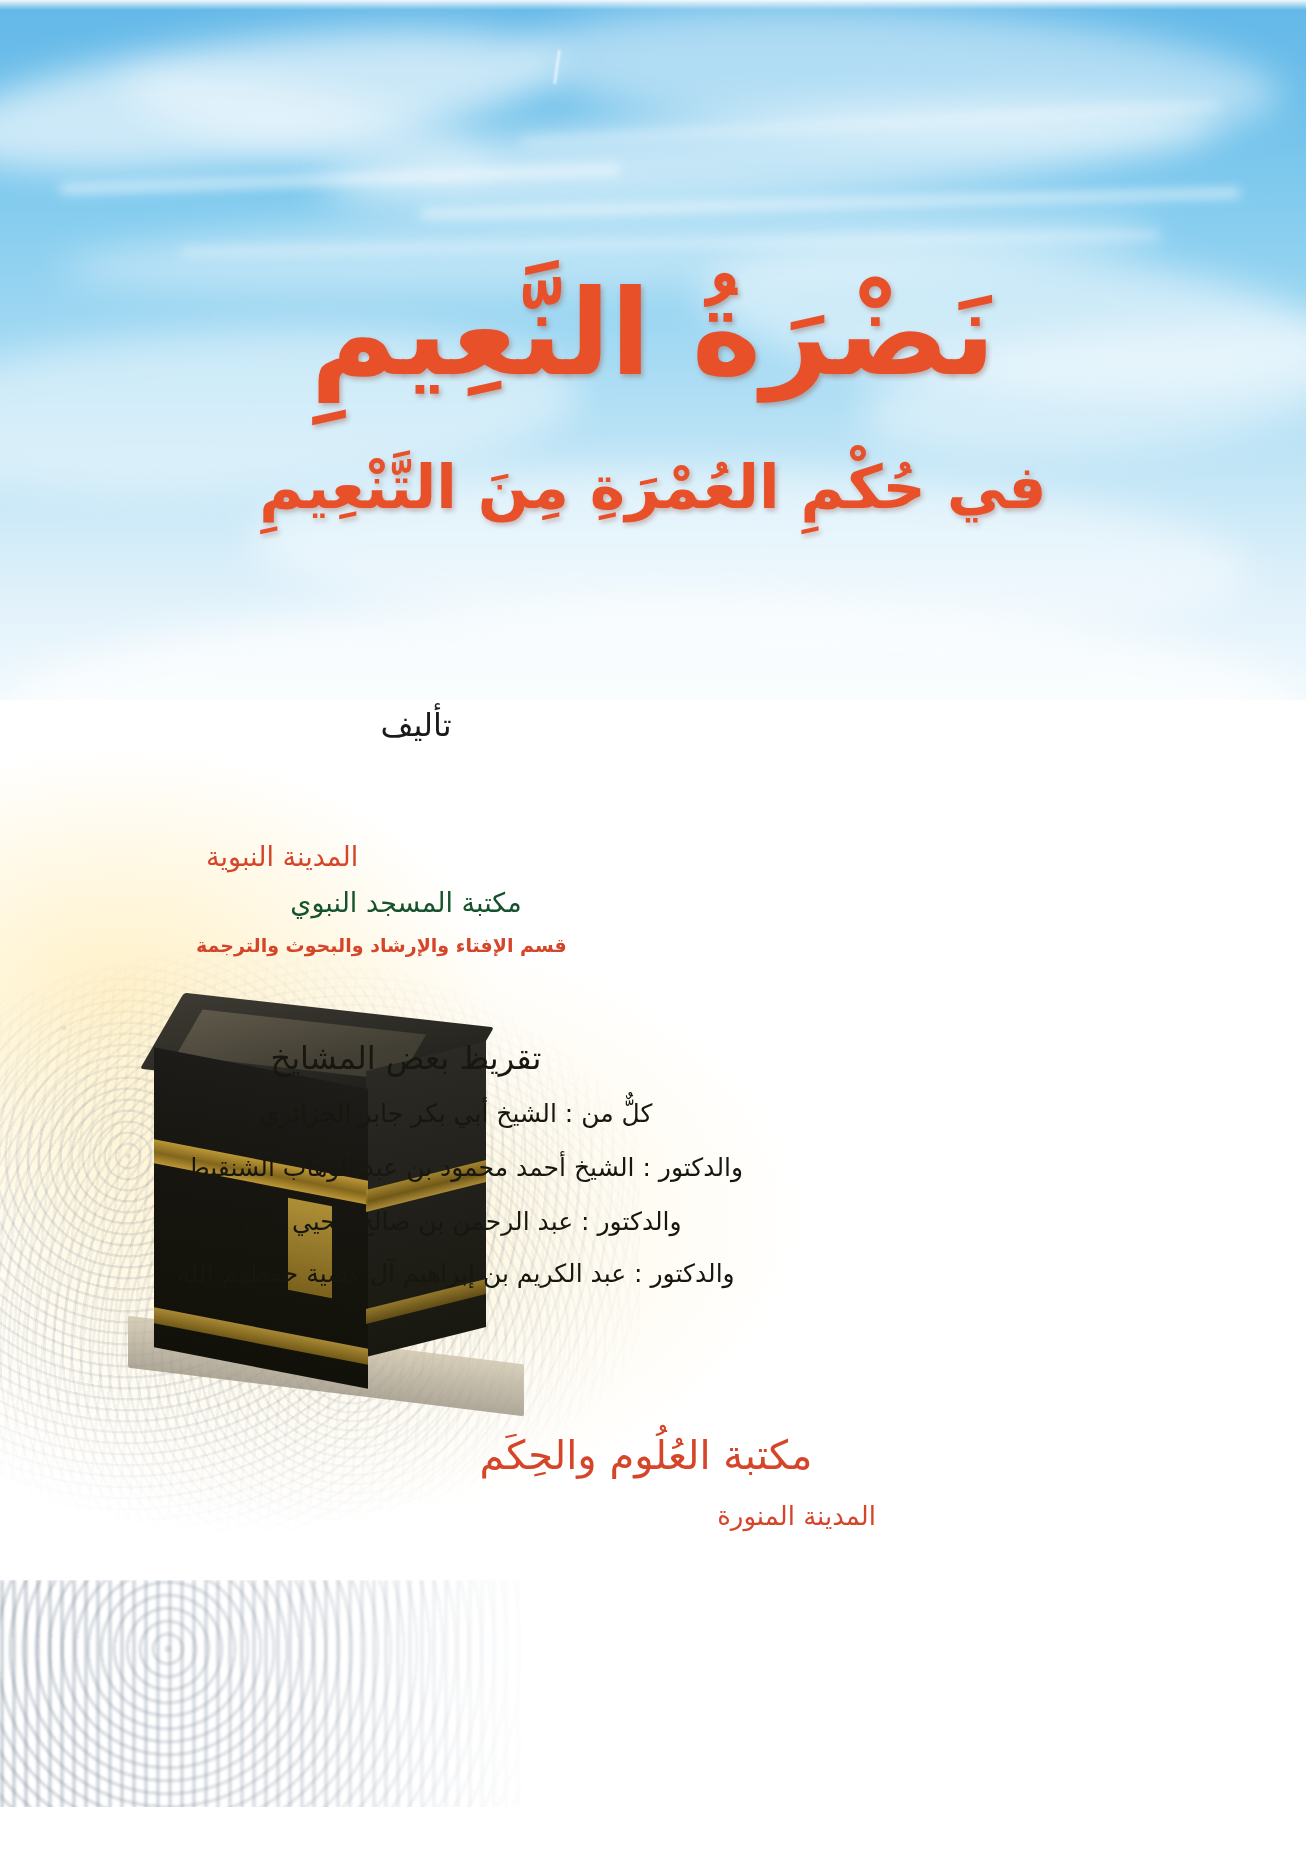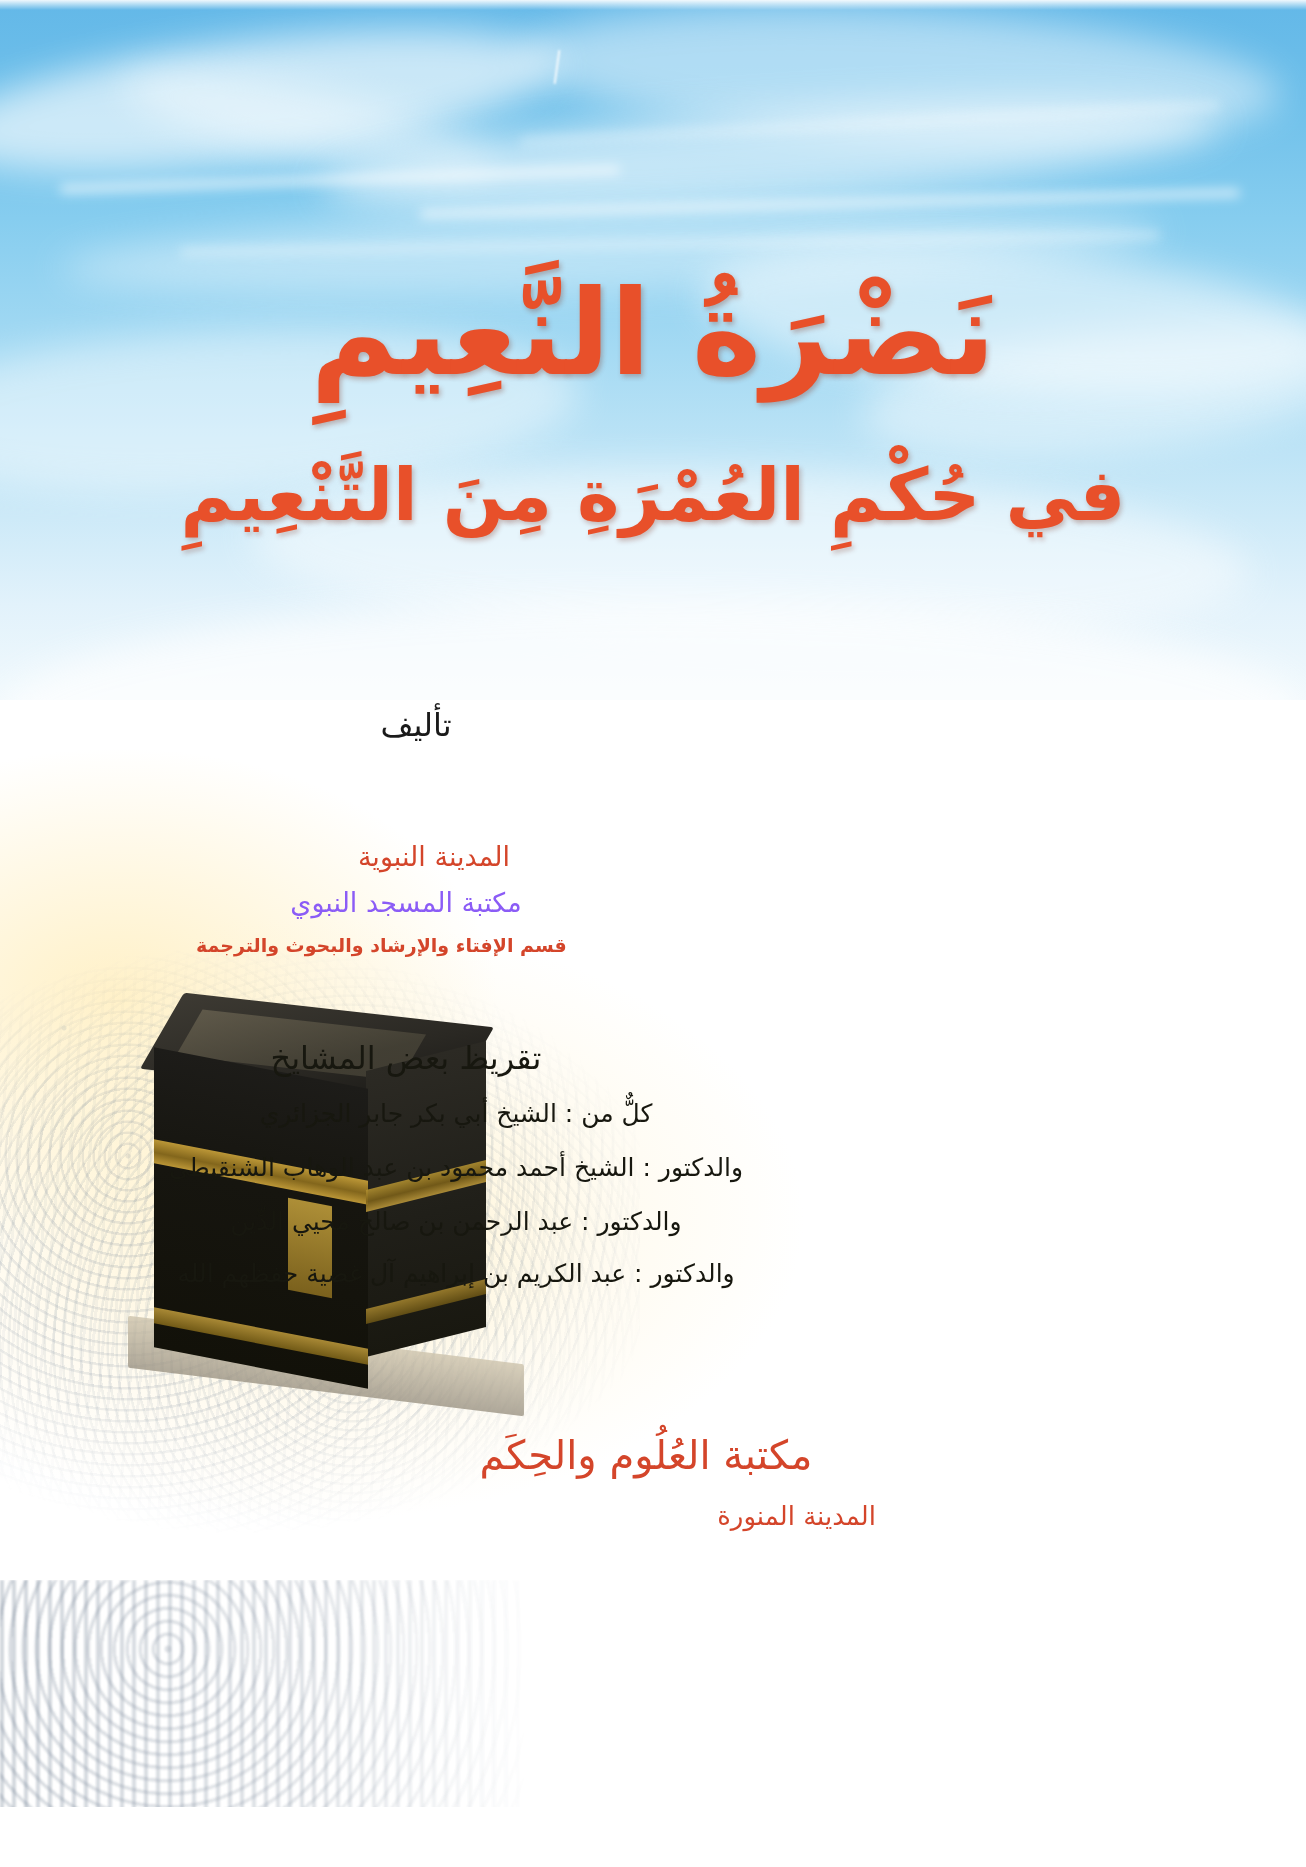--- a/index.html
+++ b/index.html
@@ -221,7 +221,7 @@
     left: 0; right: 0;
     top: 450px;
     font-family: "DejaVu Sans", sans-serif;
-    font-size: 72px;
+    font-size: 60px;
     font-weight: bold;
     color: #e8502a;
     text-shadow: 2px 3px 5px rgba(120,40,20,.28);

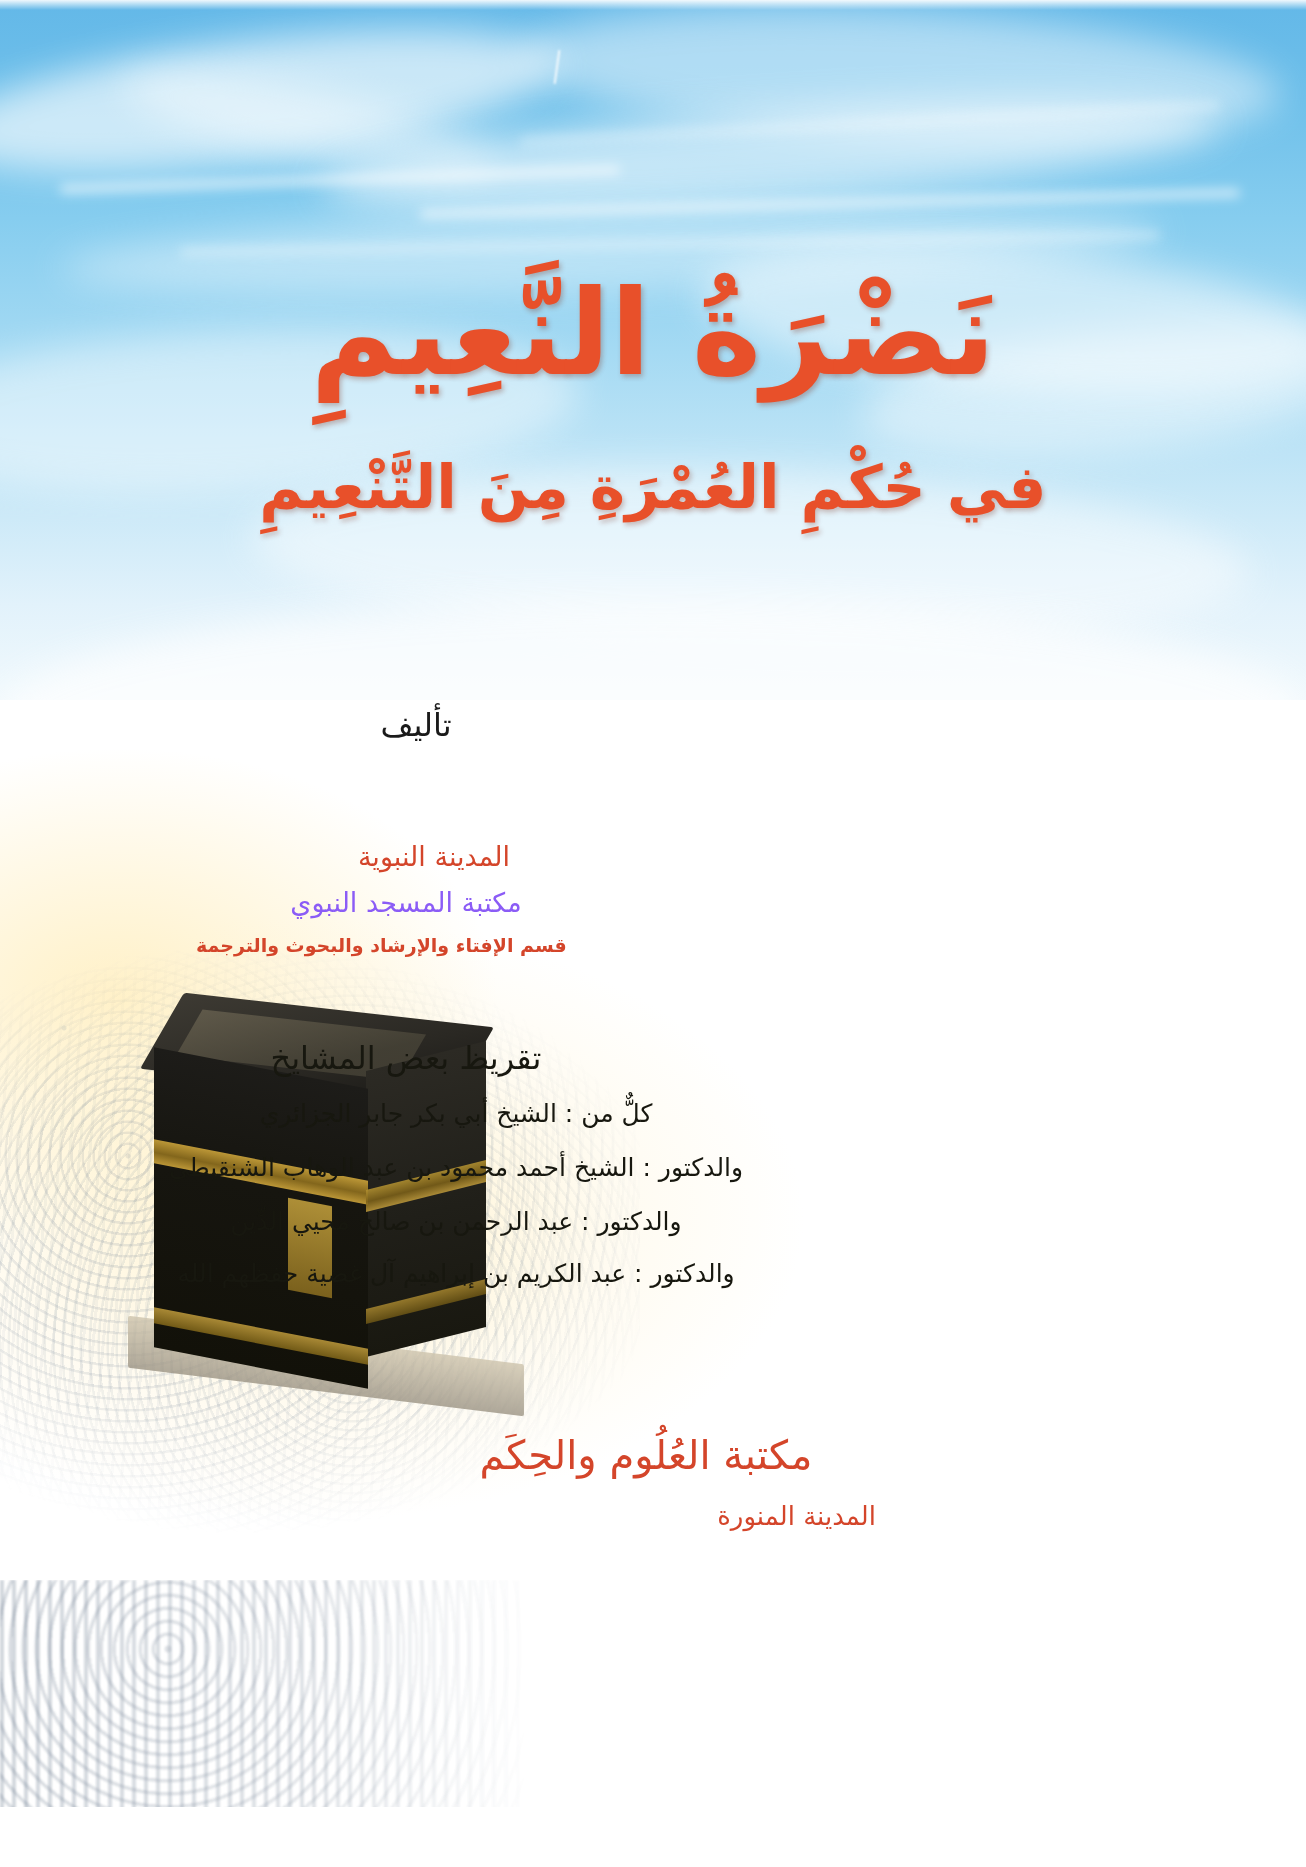--- a/index.html
+++ b/index.html
@@ -245,12 +245,12 @@
   }
 
   .pub-city {
-    right: 672px; left: auto;
+    right: 700px; left: auto;
     top: 840px;
     width: 400px;
     font-size: 27px;
     color: #d4452a;
-    text-align: center;
+    text-align: left;
   }
   .pub-house {
     right: 700px; left: auto;

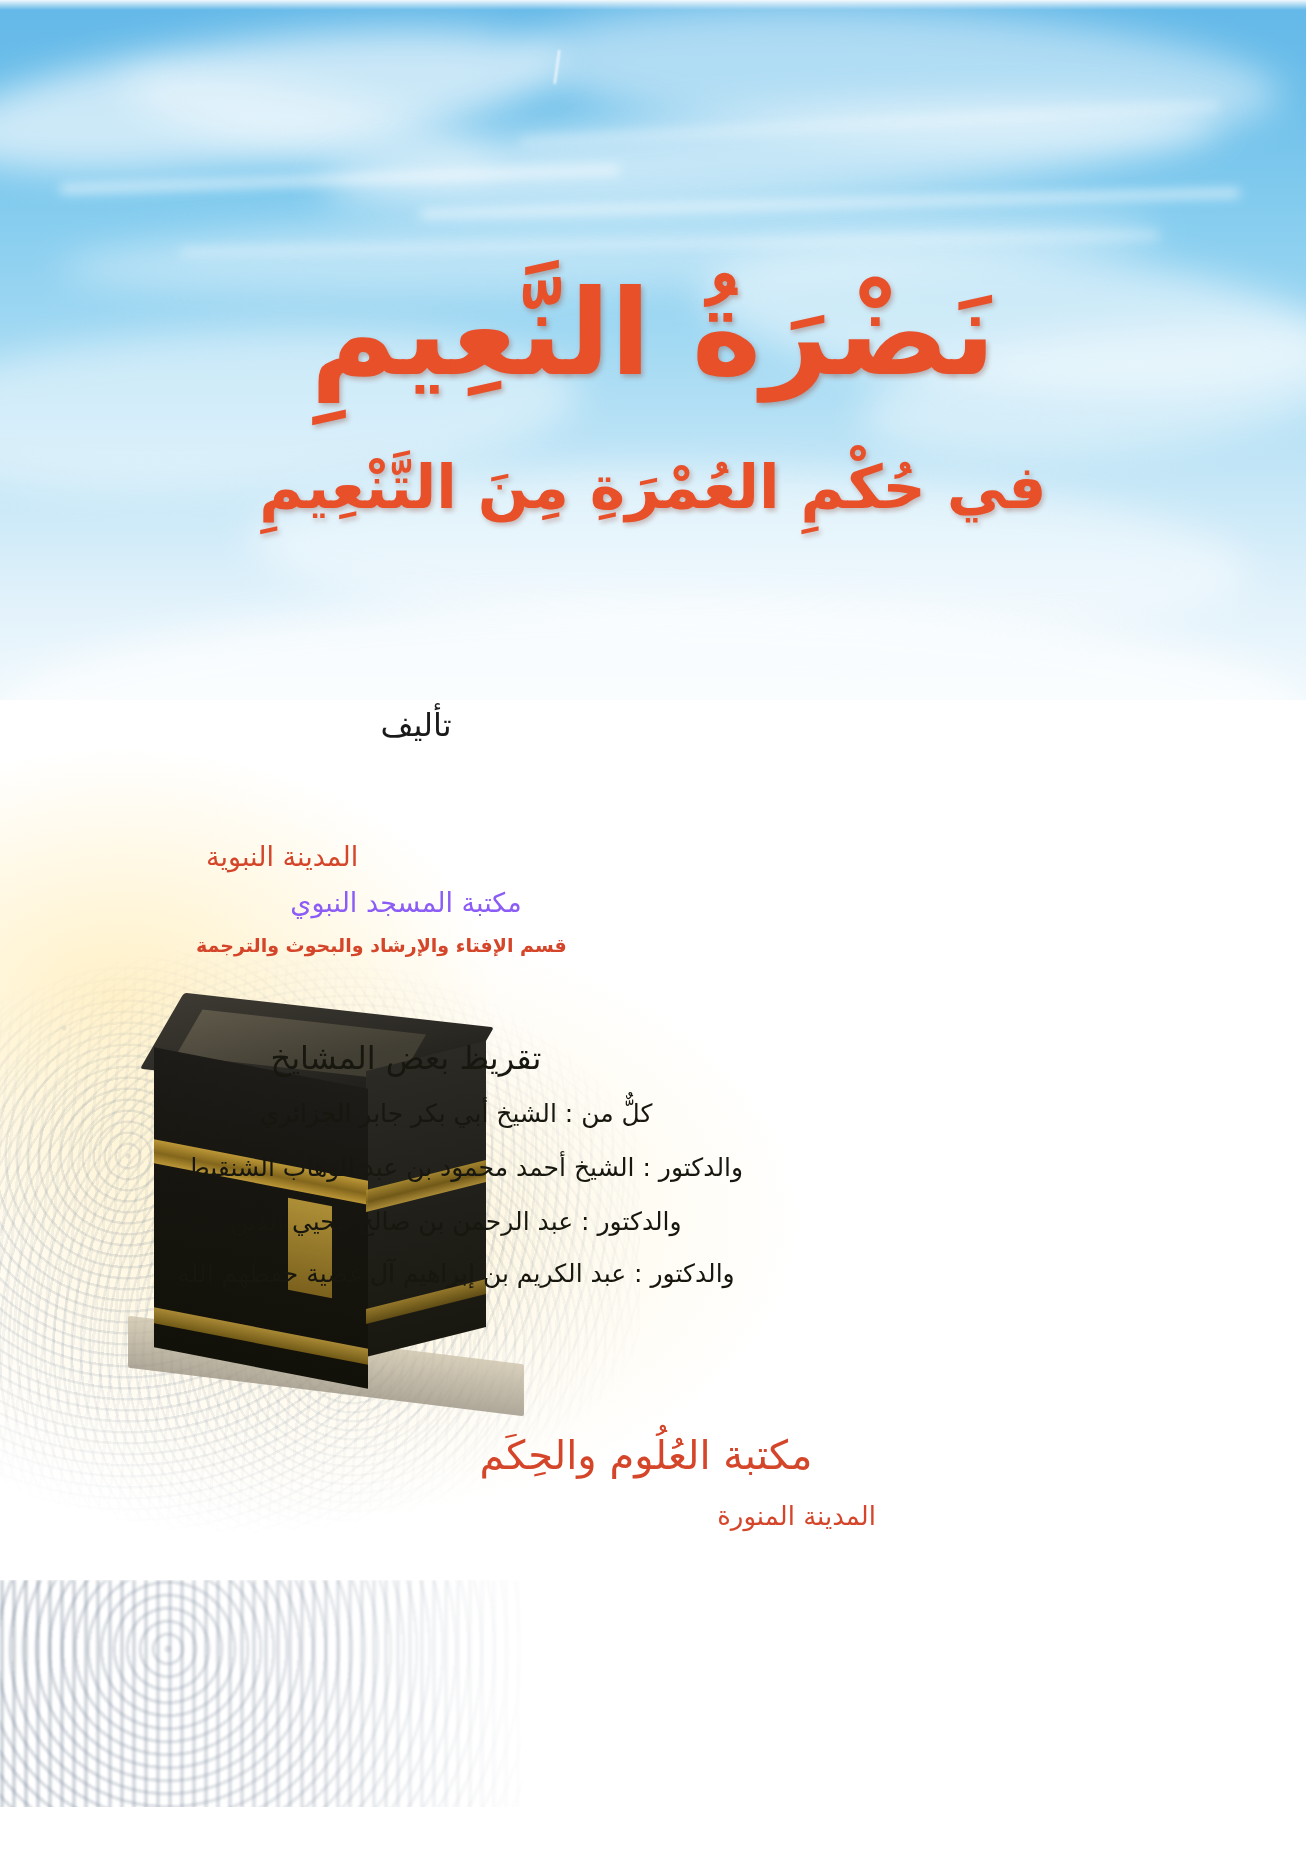--- a/index.html
+++ b/index.html
@@ -257,7 +257,7 @@
     top: 886px;
     width: 400px;
     font-size: 27px;
-    color: #8b5cf6;
+    color: #14532d;
     text-align: center;
   }
   .pub-dept {

